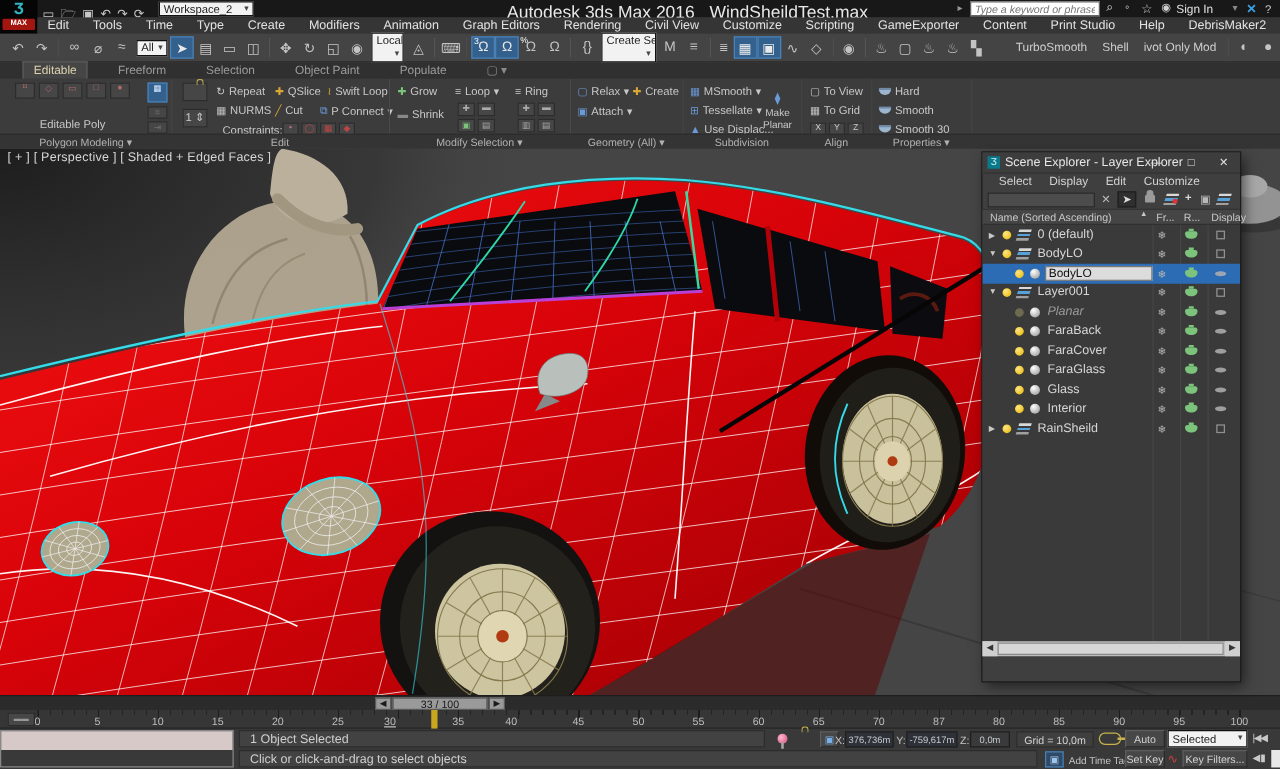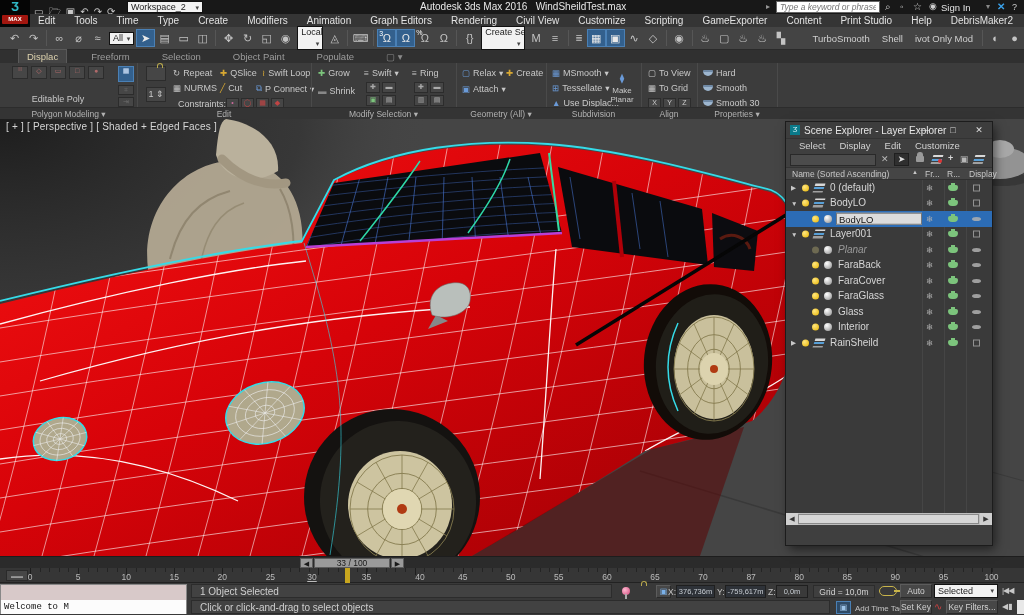--- a/index.html
+++ b/index.html
@@ -17,7 +17,7 @@
   .qicon{display:inline-block;color:#c8c8c8;font-size:10px;margin-right:5px}
   .combo{background:#f2f2f2;border:1px solid #111;color:#222;font-size:9px;line-height:11px;padding:0 3px;white-space:nowrap;overflow:hidden}
   .combo .dd{float:right;color:#444;font-size:7px}
-  #title-text{left:420px;top:1px;width:300px;text-align:left;font-size:10px;color:#e8e8e8;white-space:nowrap}
+  #title-text{left:400px;top:1px;width:300px;text-align:center;font-size:14px;color:#e8e8e8;white-space:nowrap}
   #search-box{left:776px;top:1px;width:104px;height:12px;background:#fff;border:1px solid #666;font-size:8.5px;font-style:italic;color:#888;padding:0 3px;line-height:10px}
   
   #toolbar{left:0;top:27px;width:1024px;height:23px;background:#444444;border-bottom:1px solid #2a2a2a;display:flex;align-items:center;padding-left:5px}

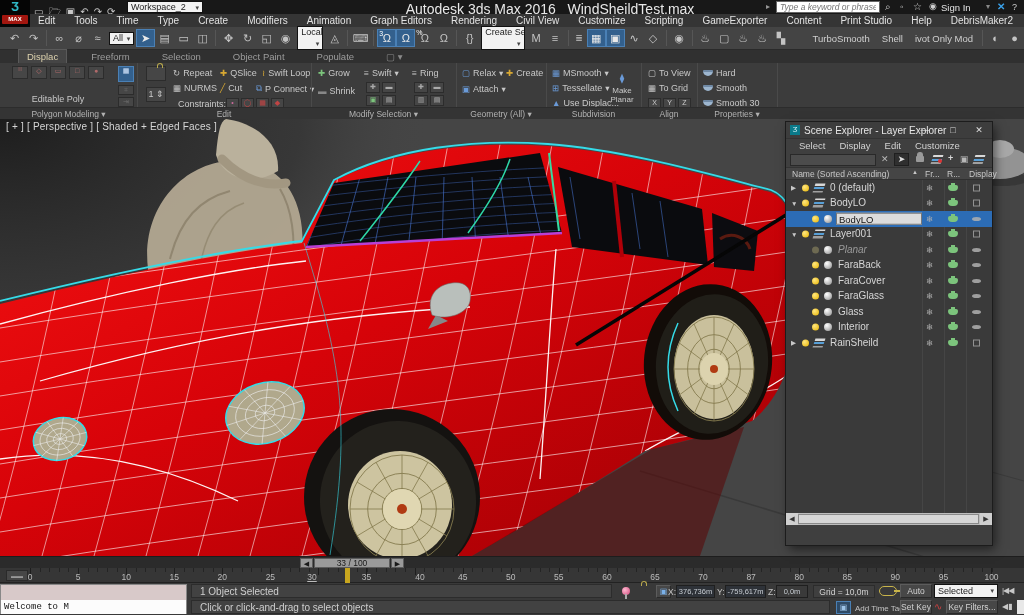--- a/index.html
+++ b/index.html
@@ -216,7 +216,7 @@
 
   <div id="ribbon" class="abs">
     <div id="ribbon-tabs">
-      <span class="rtab active">Displac</span>
+      <span class="rtab active">Editable</span>
       <span class="rtab">Freeform</span>
       <span class="rtab">Selection</span>
       <span class="rtab">Object Paint</span>

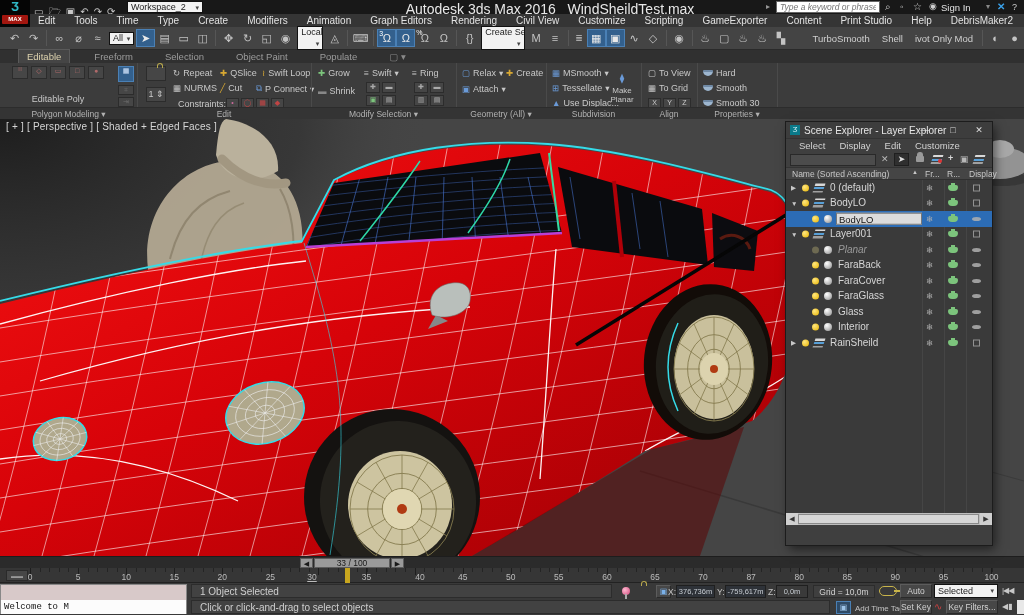--- a/index.html
+++ b/index.html
@@ -290,7 +290,7 @@
         </span>
       <span class="rbtn" style="left:364px;top:5px">
           <span class="ric">≡</span>
-          <span>Swift</span>
+          <span>Loop</span>
           <span class="ric">▾</span>
         </span>
       <span class="mini" style="left:366px;top:19px;width:14px;height:11px;color:#aaa">✚</span>

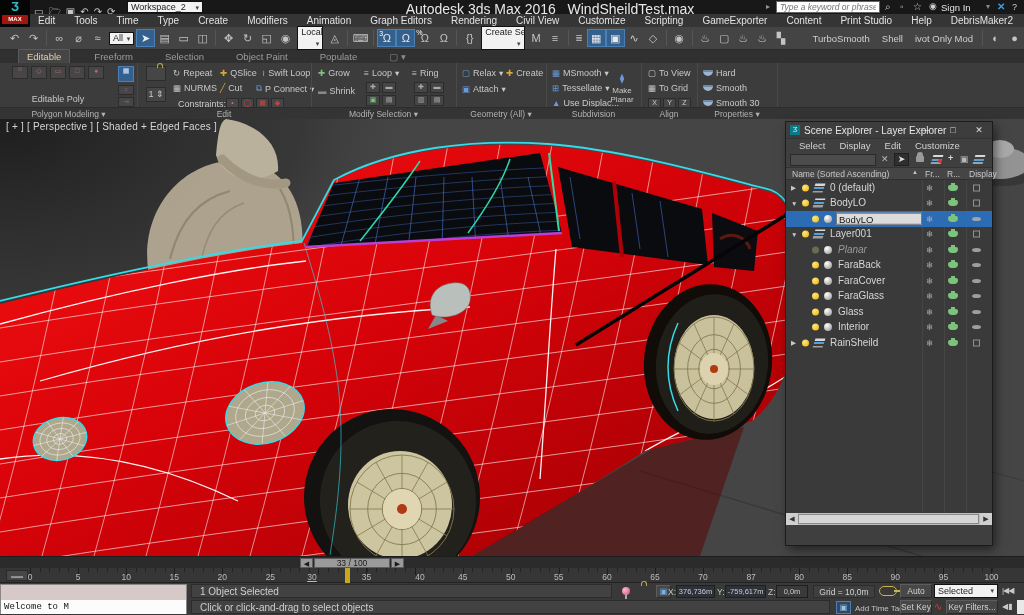--- a/index.html
+++ b/index.html
@@ -743,7 +743,7 @@
         <span class="rlab" style="left: 270.375px;">25</span>
         <span class="rlab" style="left: 312px; text-decoration: underline;">30</span>
         <span class="rlab" style="left: 366.525px;">35</span>
-        <span class="rlab" style="left: 420px;">40</span>
+        <span class="rlab" style="left: 409px;">40</span>
         <span class="rlab" style="left: 462.675px;">45</span>
         <span class="rlab" style="left: 510.75px;">50</span>
         <span class="rlab" style="left: 558.825px;">55</span>

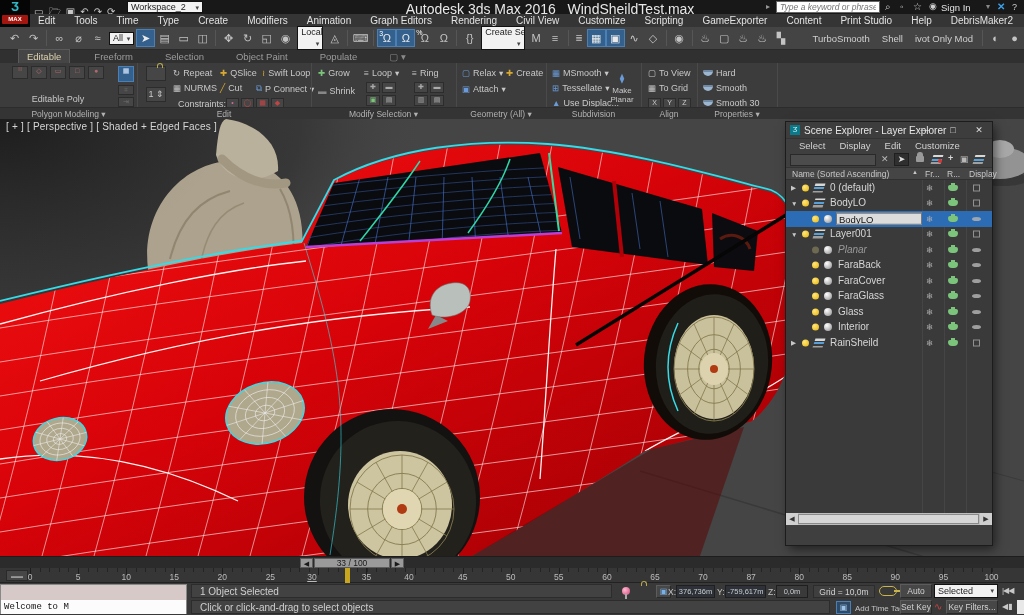--- a/index.html
+++ b/index.html
@@ -762,7 +762,6 @@
   <div id="statusbar" class="abs">
     <div id="listener">
       <div class="pink"></div>
-      <div class="white">Welcome to M</div>
     </div>
     <div class="sbar" style="left:191px;top:1px;width:421px;height:14px">
         <span>1 Object Selected</span>

